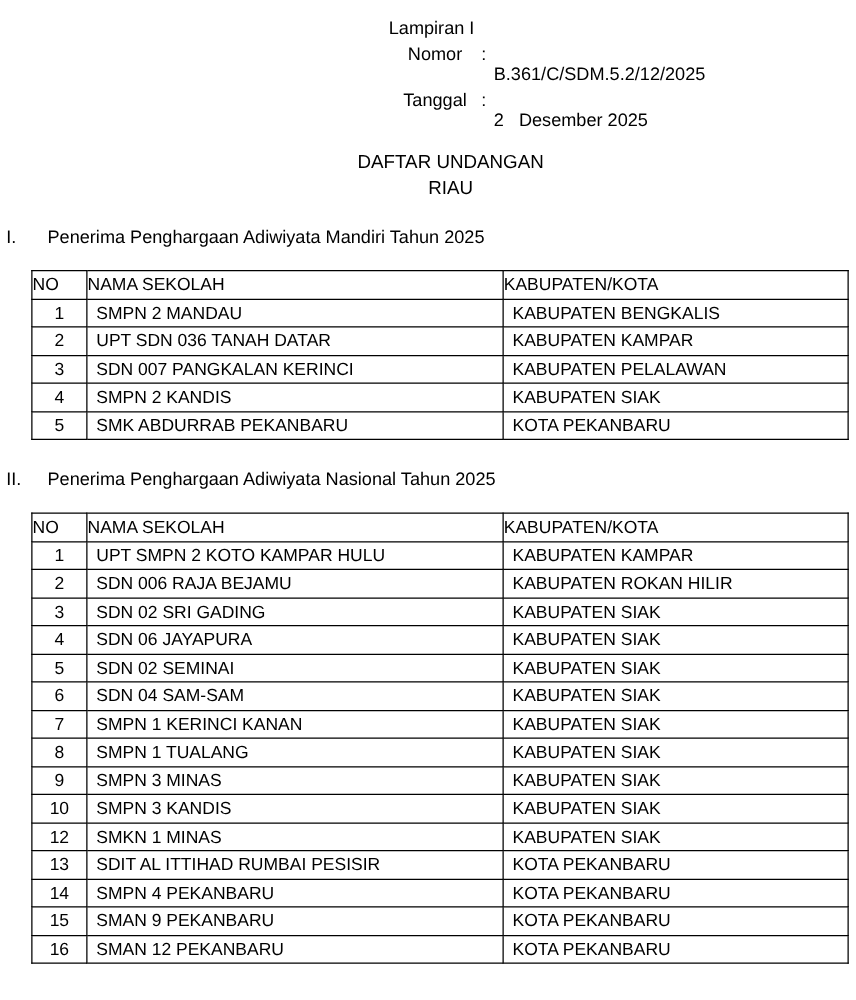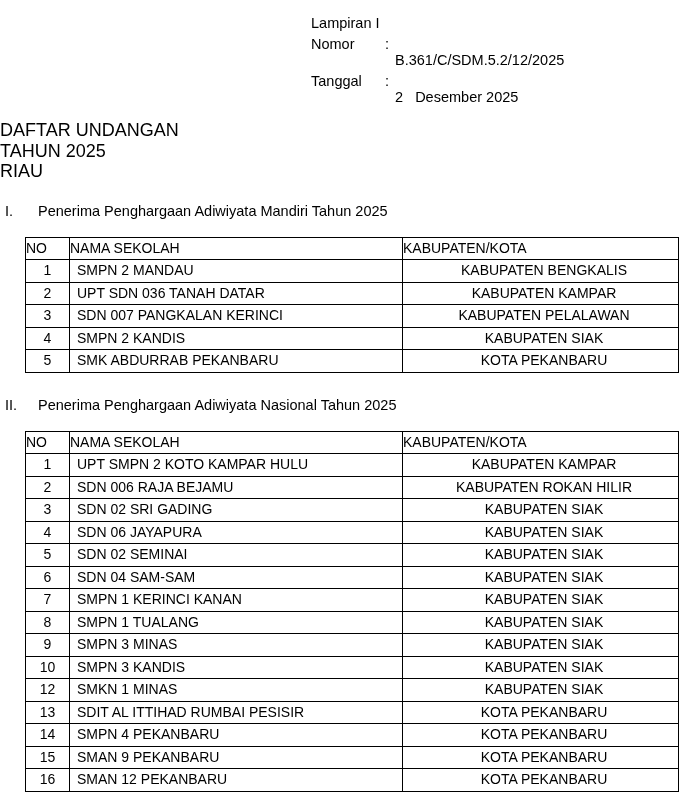--- a/index.html
+++ b/index.html
@@ -40,6 +40,7 @@
   .lh-label {
     width: 74px;
     flex: 0 0 74px;
+    text-align: center;
   }
   .lh-sep {
     width: 10px;

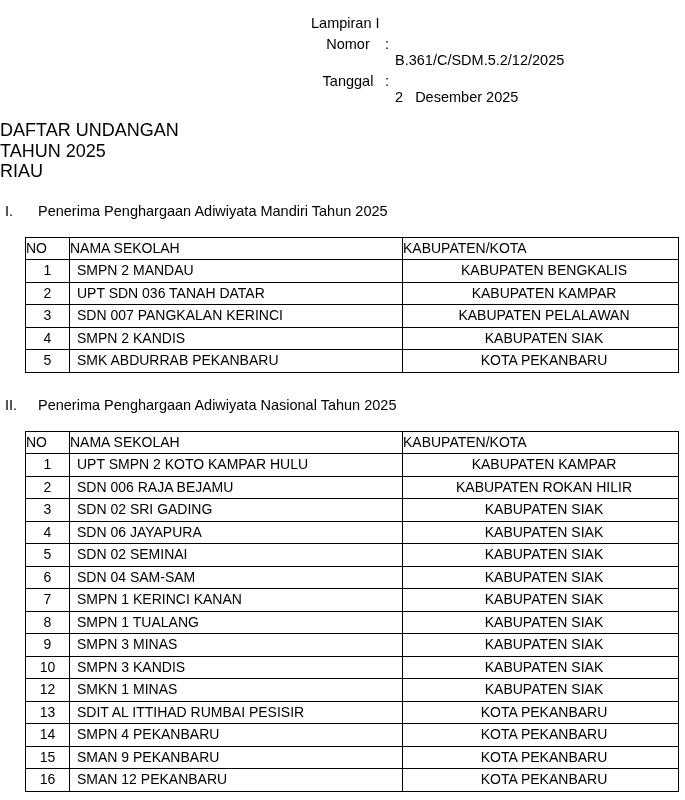--- a/index.html
+++ b/index.html
@@ -56,10 +56,12 @@
 
   
   .doc-title {
-    font-size: 18px;
+    text-align: center;
+    font-size: 15px;
     line-height: 20.5px;
     margin: 0;
     padding-top: 12px;
+    padding-left: 36px;
   }
   .doc-title div {
     white-space: nowrap;

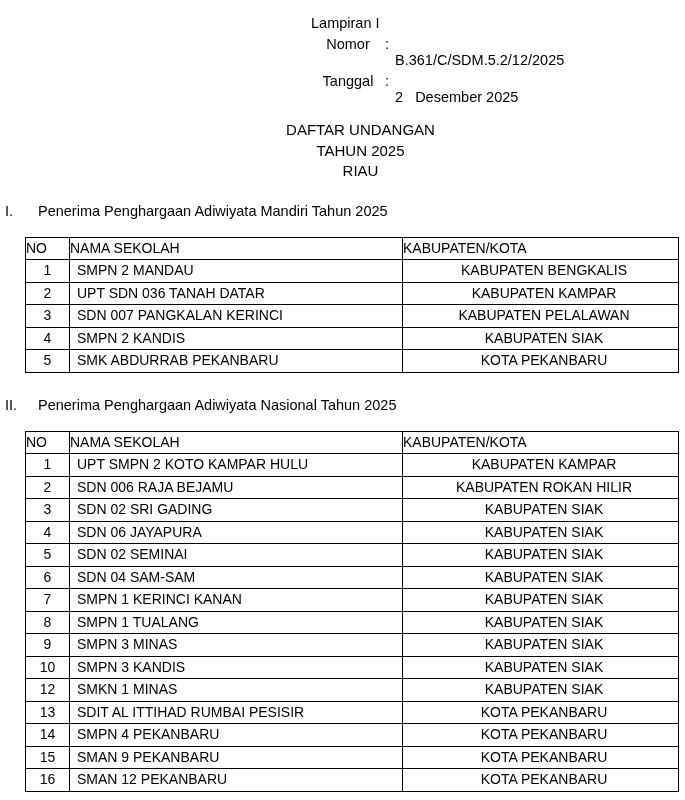--- a/index.html
+++ b/index.html
@@ -144,7 +144,6 @@
 
   <div class="doc-title">
     <div>DAFTAR UNDANGAN</div>
-    <div>TAHUN 2025</div>
     <div>RIAU</div>
   </div>
 

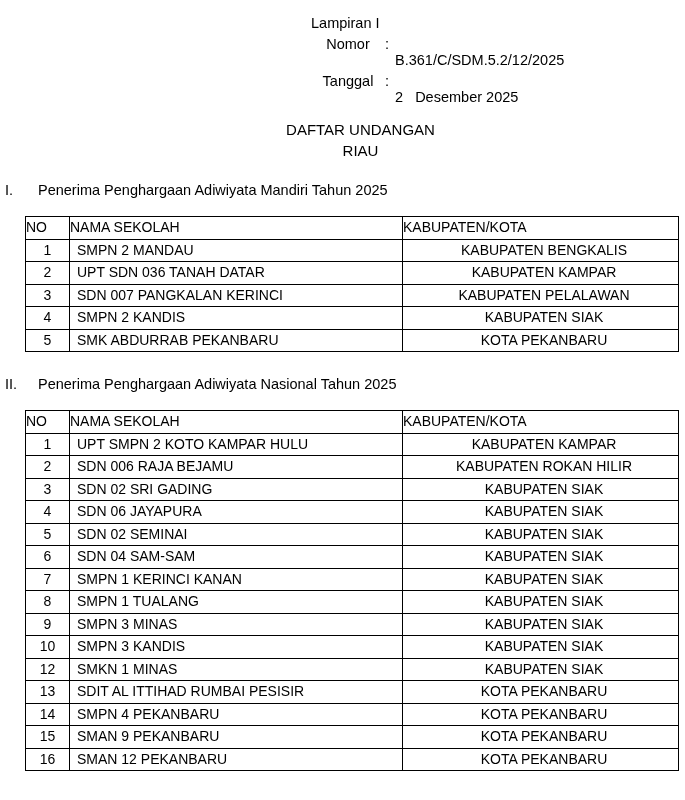--- a/index.html
+++ b/index.html
@@ -116,7 +116,7 @@
   }
   .col-no   { width: 43px;  text-align: center; }
   .col-name { width: 332px; text-align: left; padding-left: 7px !important; }
-  .col-kab  { width: 275px; text-align: center; padding-left: 7px !important; }
+  .col-kab  { width: 275px; text-align: left; padding-left: 7px !important; }
   .col-name-h, .col-kab-h { padding-left: 0 !important; }
 
   td.col-no { text-align: center; }

